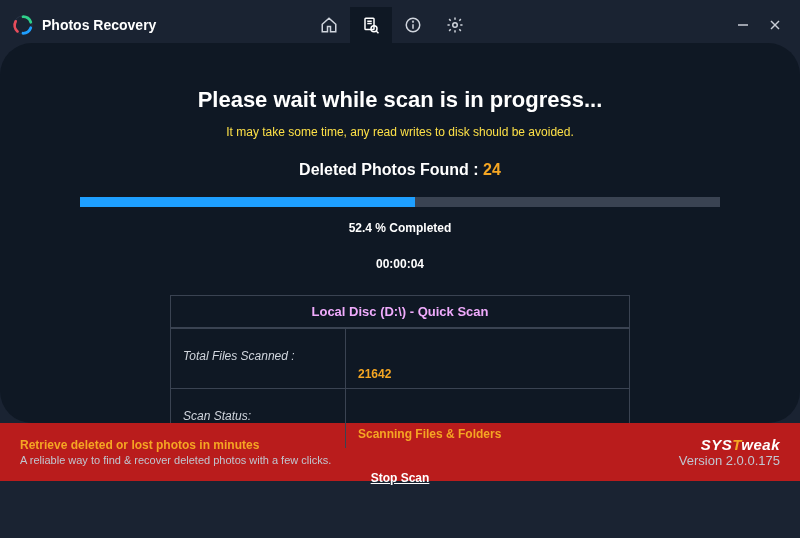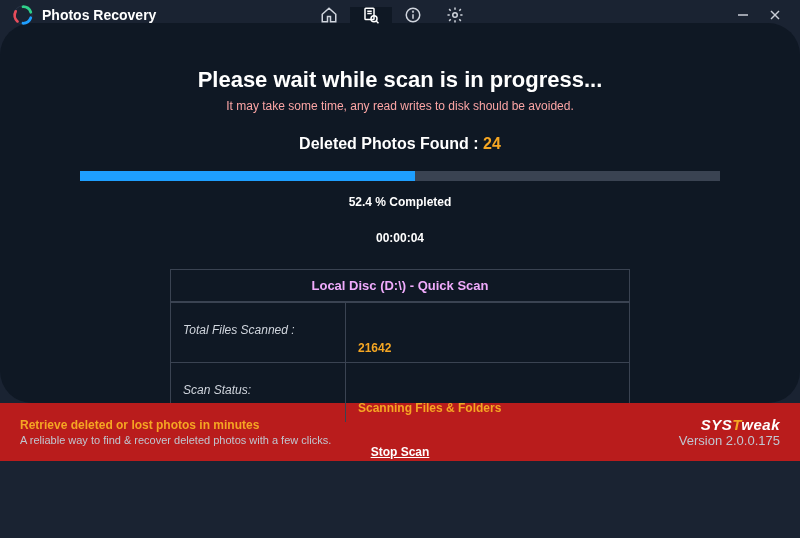--- a/index.html
+++ b/index.html
@@ -17,7 +17,7 @@
       position: relative;
     }
     .titlebar {
-      height: 23px;
+      height: 43px;
       background: #1a2332;
       display: flex;
       align-items: center;

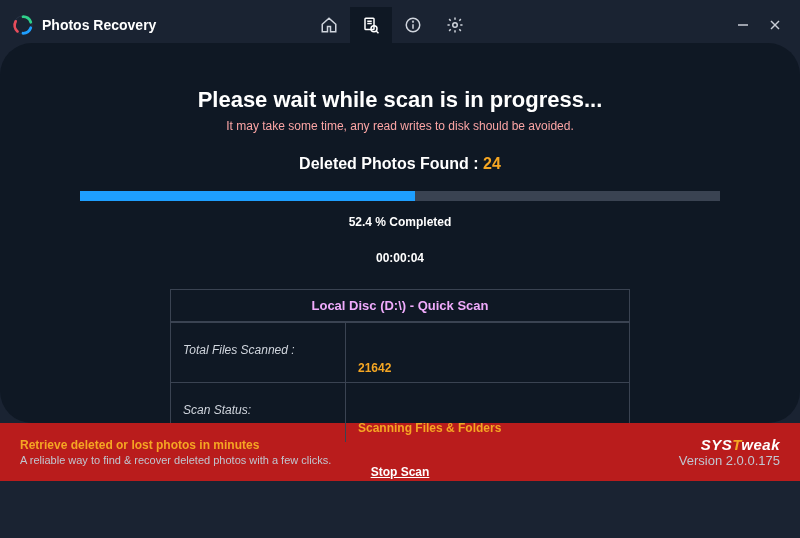--- a/index.html
+++ b/index.html
@@ -81,8 +81,8 @@
     }
     .subheading {
       font-size: 12px;
-      color: #fca5a5;
-      margin-top: 6px;
+      color: #fde047;
+      margin-top: 12px;
     }
     .found-line {
       margin-top: 22px;

